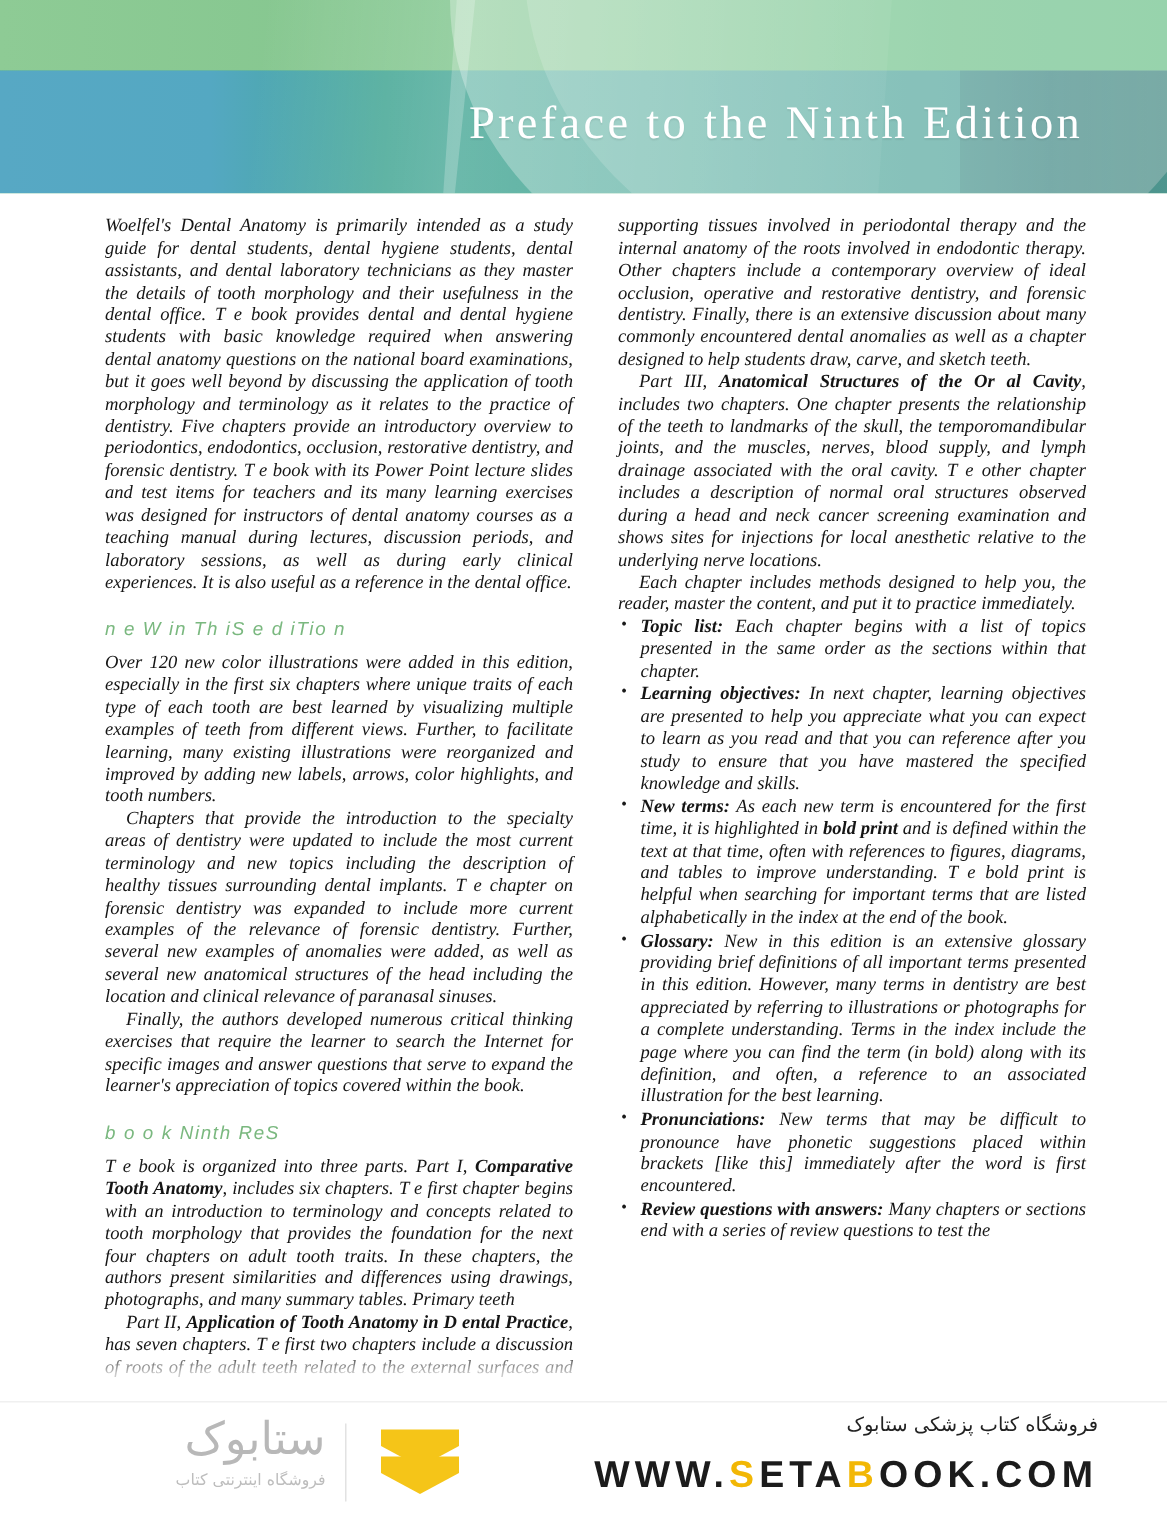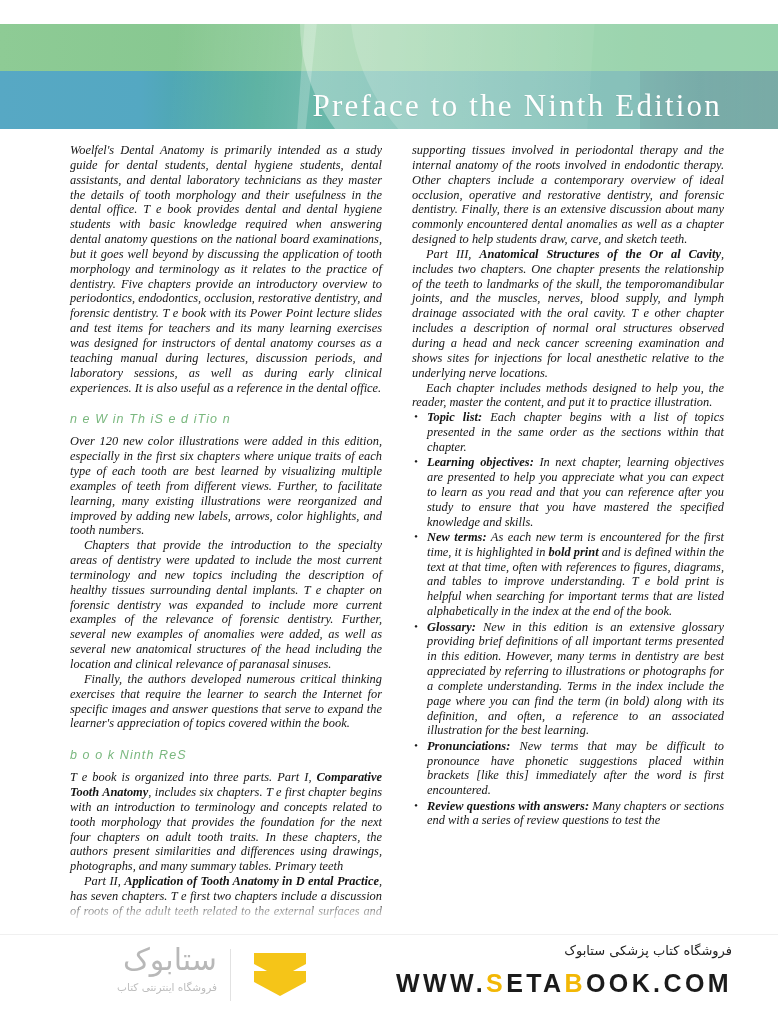--- a/index.html
+++ b/index.html
@@ -23,7 +23,6 @@
     height: 129px;
     overflow: hidden;
     background: #63bb7d;
-    margin-top: 24px;
   }
   .band-top {
     position: absolute;

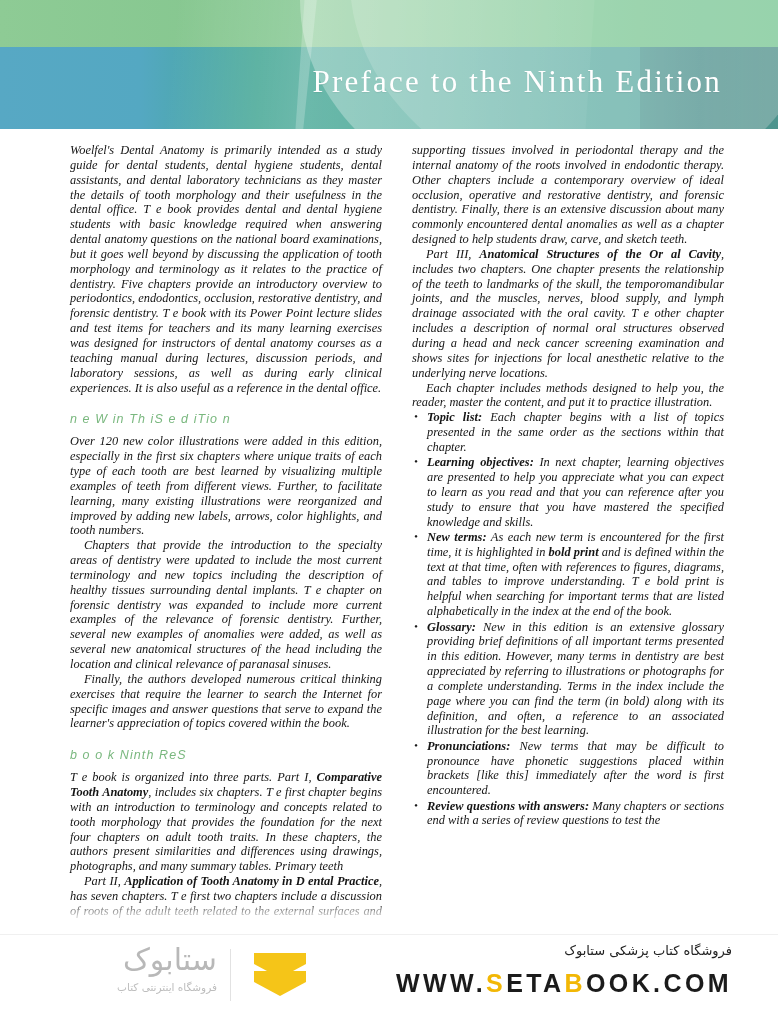--- a/index.html
+++ b/index.html
@@ -267,7 +267,7 @@
 
     <p class="indent"><span>Part III, </span><b>Anatomical Structures of the Or al Cavity</b><span>, includes two chapters. One chapter presents the relationship of the teeth to landmarks of the skull, the temporomandibular joints, and the muscles, nerves, blood supply, and lymph drainage associated with the oral cavity. T e other chapter includes a description of normal oral structures observed during a head and neck cancer screening examination and shows sites for injections for local anesthetic relative to the underlying nerve locations.</span></p>
 
-    <p class="indent">Each chapter includes methods designed to help you, the reader, master the content, and put it to practice illustration.</p>
+    <p class="indent">Each chapter includes methods designed to help you, the reader, master the content, and put it to practice immediately.</p>
 
     <ul>
       <li><b>Topic list:</b><span> Each chapter begins with a list of topics presented in the same order as the sections within that chapter.</span></li>

